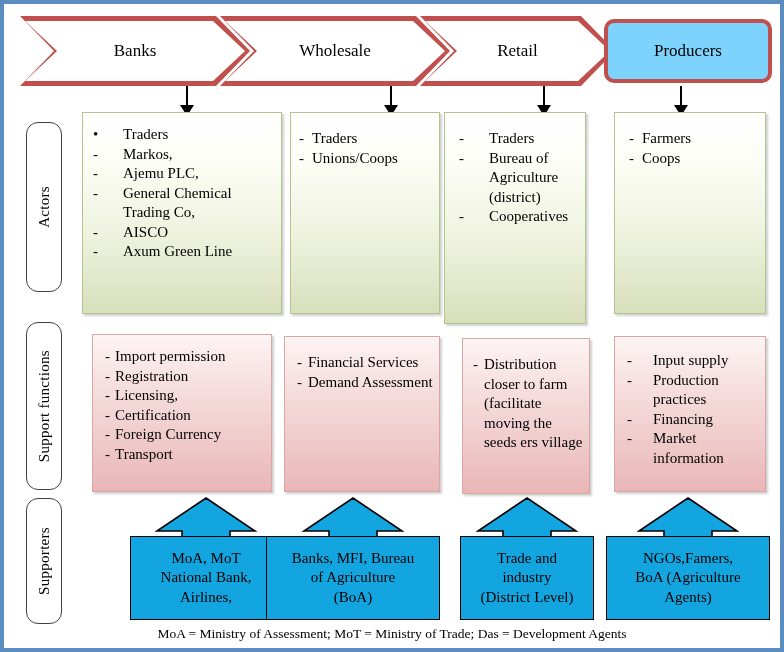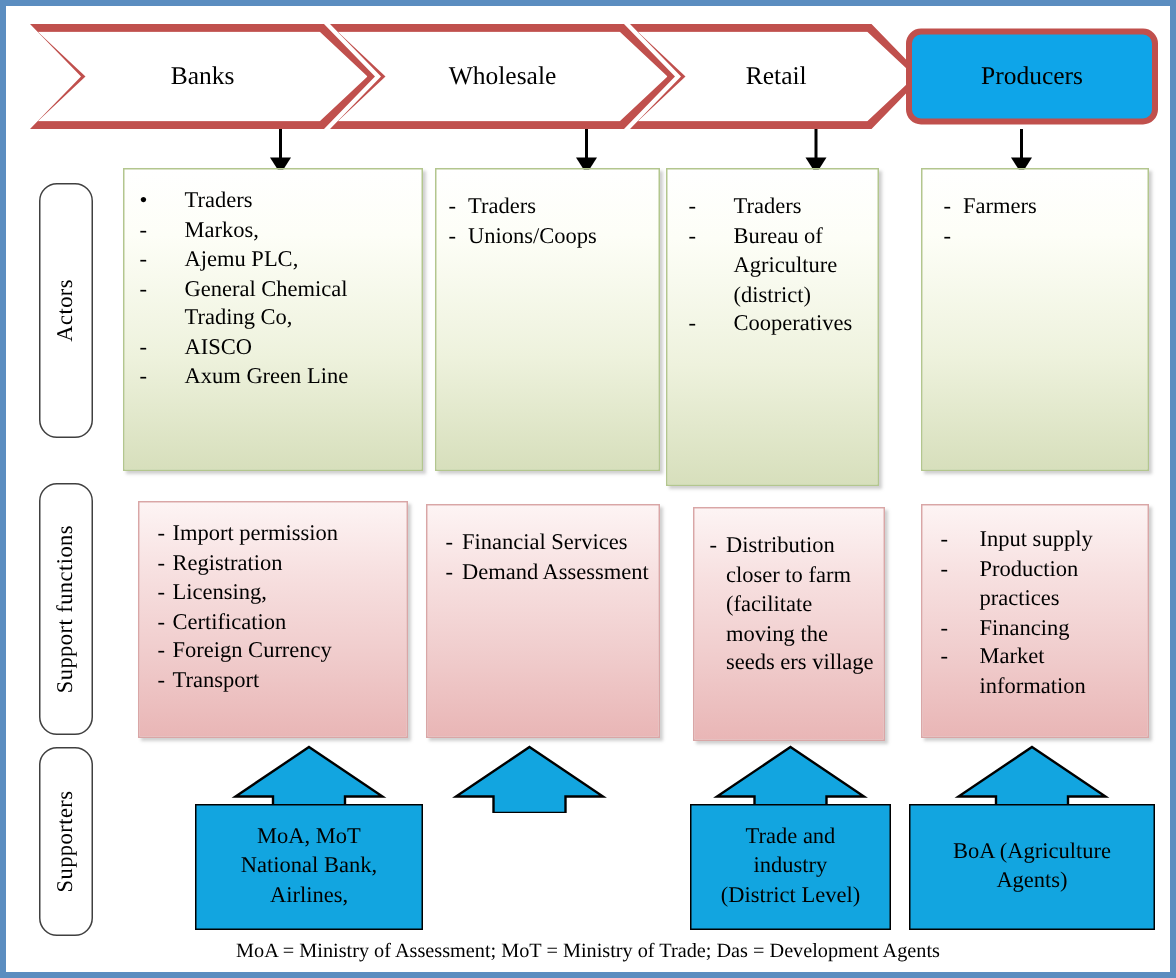--- a/index.html
+++ b/index.html
@@ -37,7 +37,7 @@
   .chev .cv-label{position:relative;z-index:3;font-size:17px;}
   .rrect{
     position:absolute;top:3px;height:64px;
-    border:4px solid #c0504d;border-radius:10px;background:#0ea5e9;
+    border:4px solid #c0504d;border-radius:10px;background:#7dd3fc;
     display:flex;align-items:center;justify-content:center;
     box-sizing:border-box;
   }

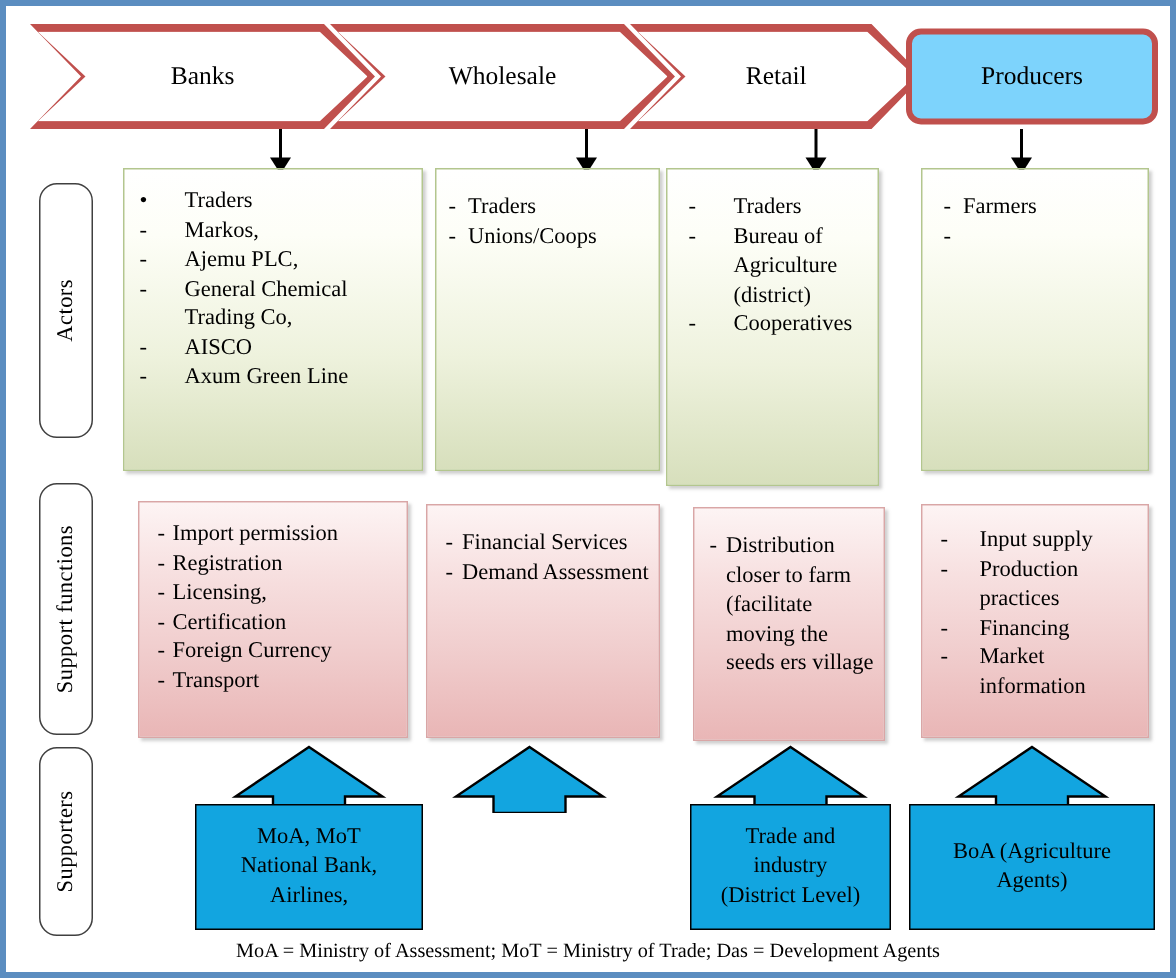--- a/index.html
+++ b/index.html
@@ -238,6 +238,7 @@
         </li>
       <li>
           <span class="mk">-</span>
+          <span class="tx">Coops</span>
         </li>
     </ul>
   </div>

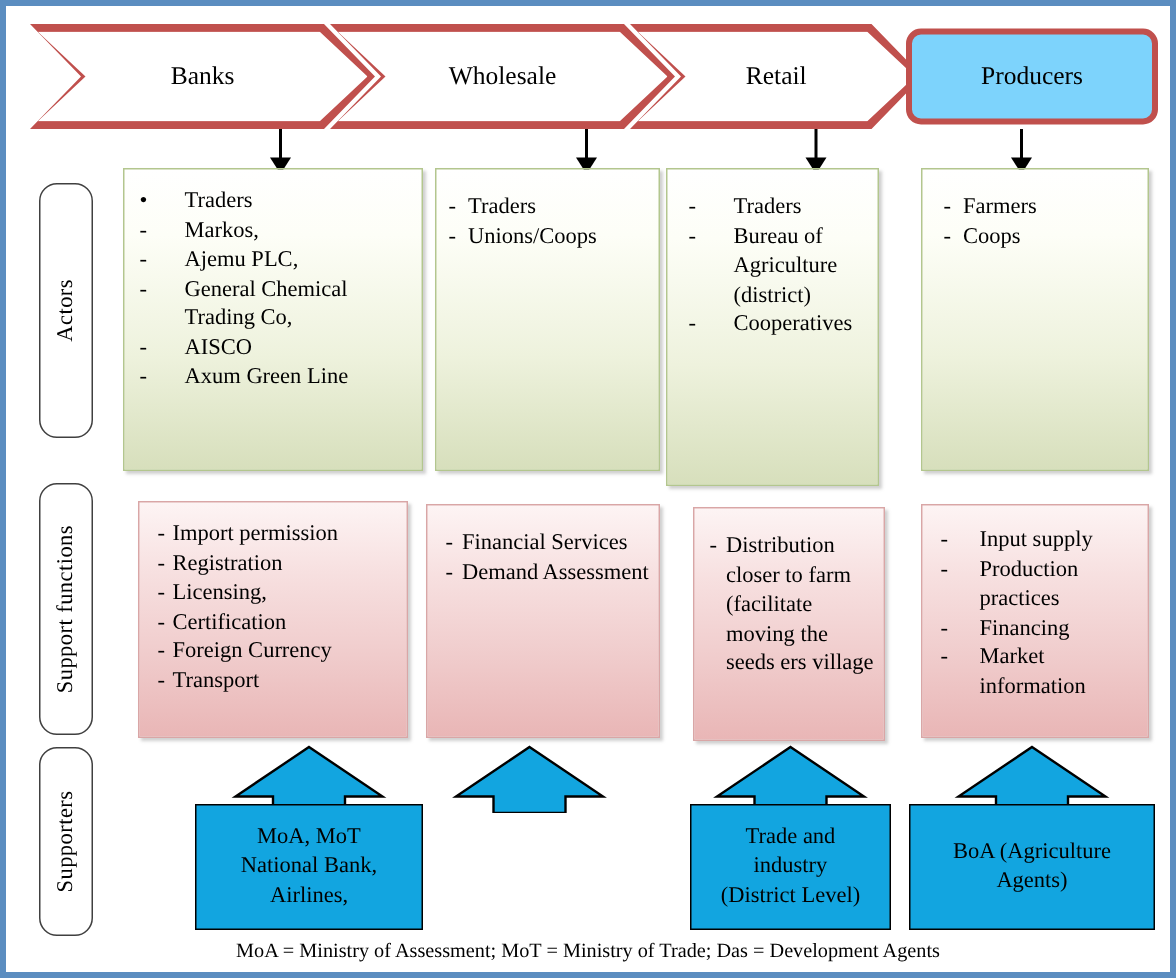--- a/index.html
+++ b/index.html
@@ -332,6 +332,13 @@
     <svg class="arrowsvg" width="104" height="46" viewBox="0 0 104 46">
       <polygon points="52,2 101,35 76,35 76,46 28,46 28,35 3,35" fill="#12a5e0" stroke="#000" stroke-width="1.6" stroke-linejoin="miter"></polygon>
     </svg>
+    <div class="bluebox" style="top:40px;height:84px;">
+      <div>
+        <div>Banks, MFI, Bureau</div>
+        <div>of Agriculture</div>
+        <div>(BoA)</div>
+      </div>
+    </div>
   </div>
 
   <div class="supgroup" style="left:456px;top:492px;width:134px;height:111px;">

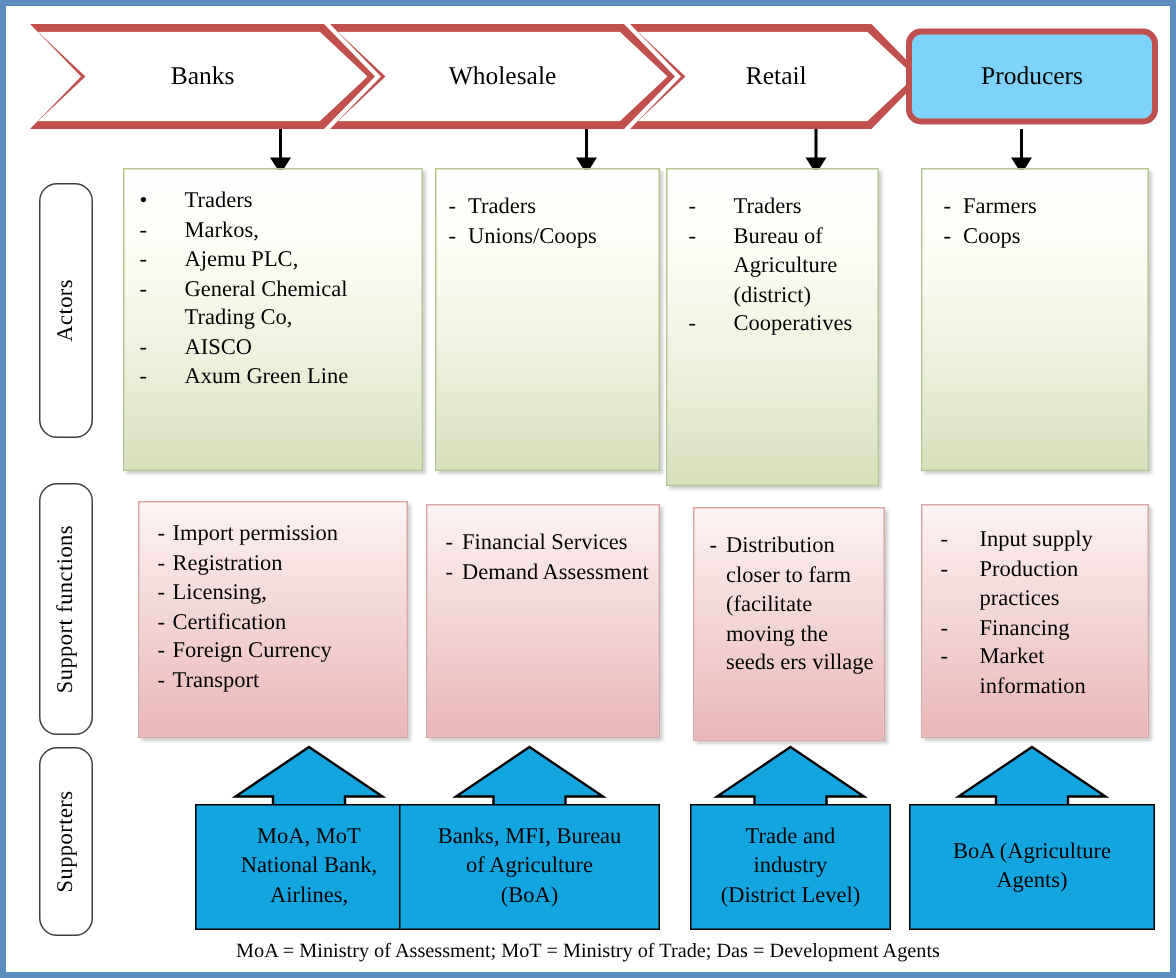--- a/index.html
+++ b/index.html
@@ -360,6 +360,7 @@
     </svg>
     <div class="bluebox" style="top:40px;height:84px;">
       <div>
+        <div>NGOs,Famers,</div>
         <div>BoA (Agriculture</div>
         <div>Agents)</div>
       </div>

